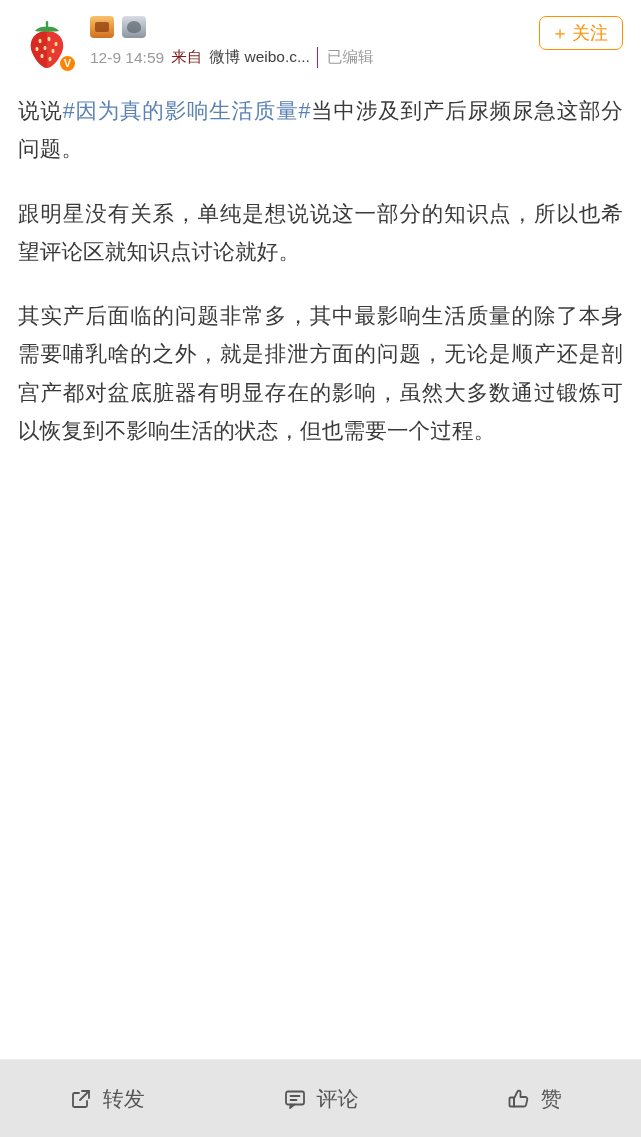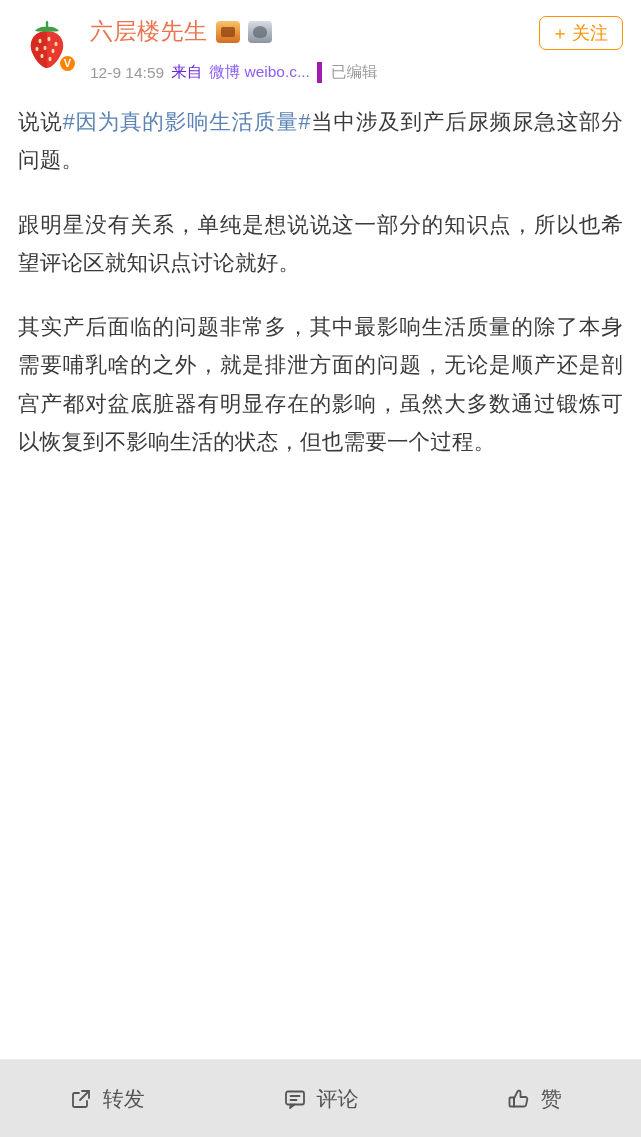--- a/index.html
+++ b/index.html
@@ -215,7 +215,6 @@
 
     <div class="head-main">
       <div class="name-row">
-        <span class="username">六层楼先生</span>
         <span class="medal medal-1"></span>
         <span class="medal medal-2"></span>
       </div>

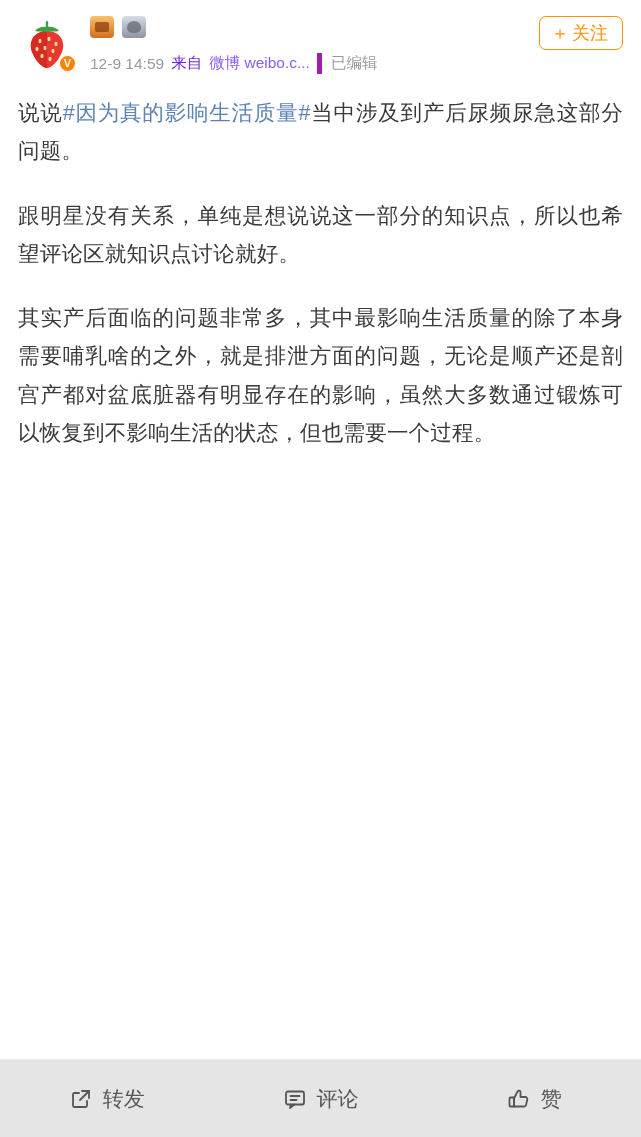--- a/index.html
+++ b/index.html
@@ -101,7 +101,7 @@
     opacity: .7;
   }
   .meta-row {
-    margin-top: 15px;
+    margin-top: 9px;
     display: flex;
     align-items: center;
     font-size: 15.5px;

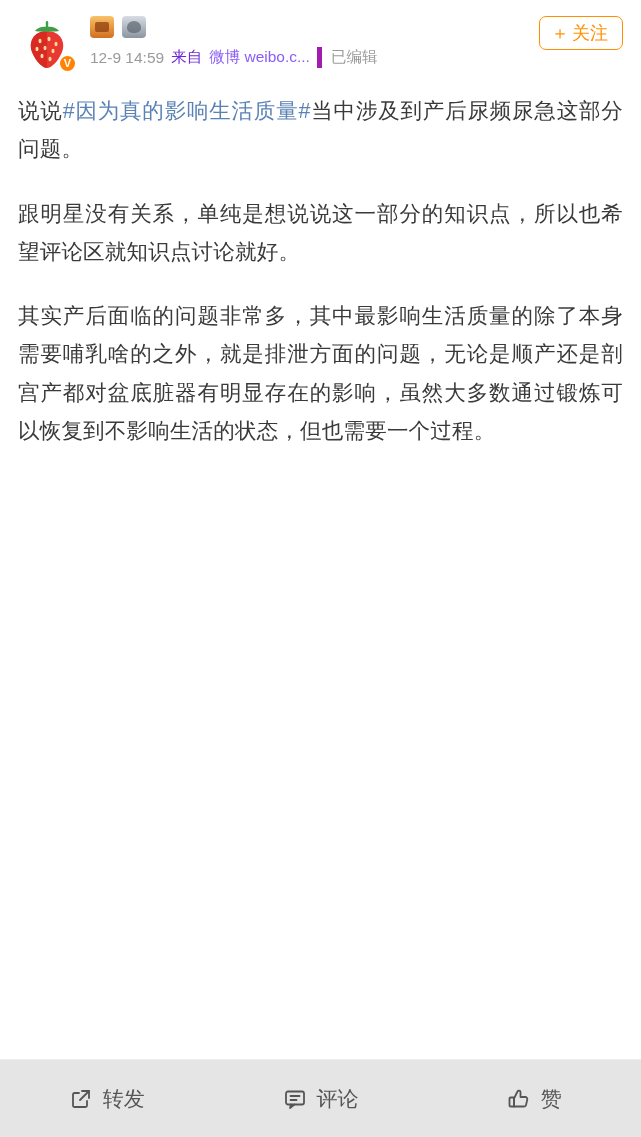--- a/index.html
+++ b/index.html
@@ -110,7 +110,7 @@
     white-space: nowrap;
     overflow: hidden;
   }
-  .meta-src { color: #6d28d9; }
+  .meta-src { color: #7f1d1d; }
   .meta-link { color: #8b5cf6; }
   .meta-edited {
     color: #9a9a9a;

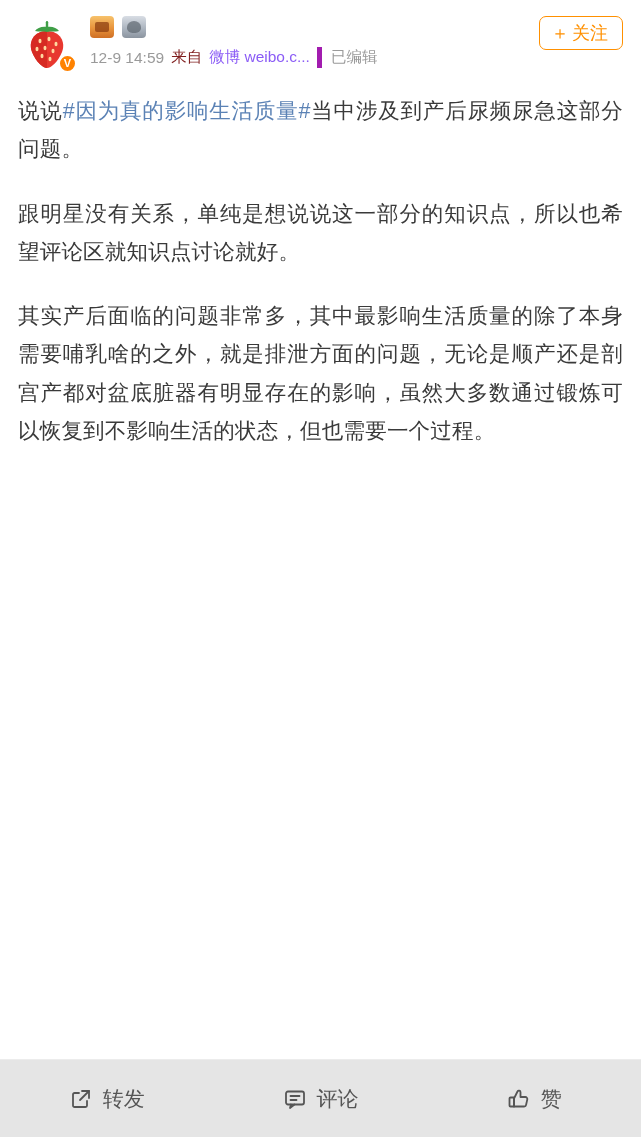--- a/index.html
+++ b/index.html
@@ -111,7 +111,7 @@
     overflow: hidden;
   }
   .meta-src { color: #7f1d1d; }
-  .meta-link { color: #8b5cf6; }
+  .meta-link { color: #404040; }
   .meta-edited {
     color: #9a9a9a;
     border-left: 5px solid #a21caf;

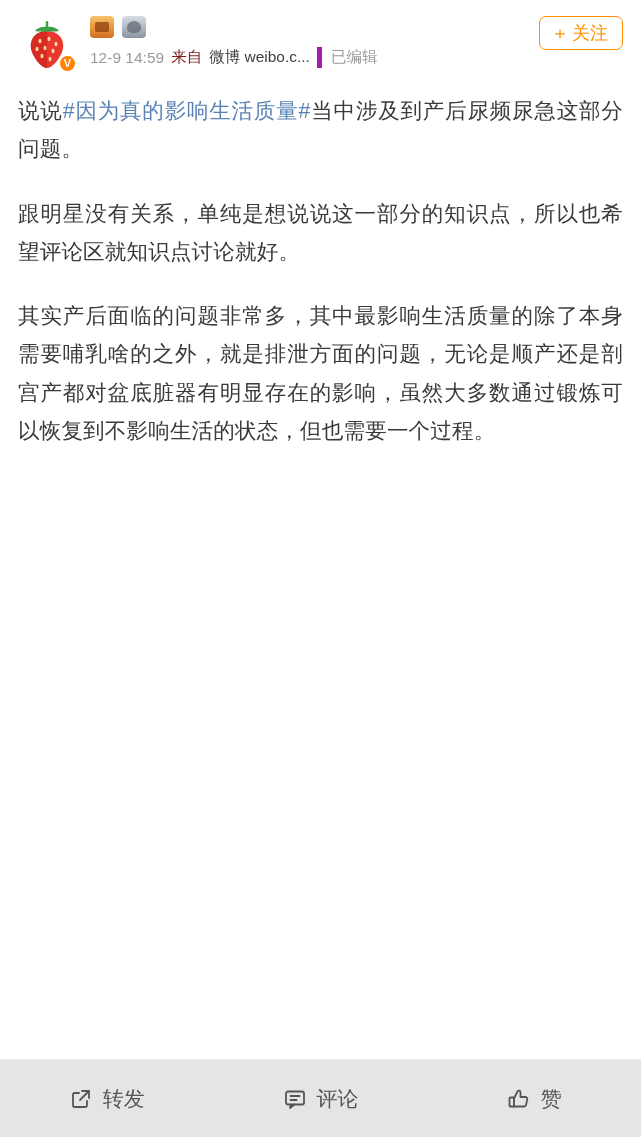--- a/index.html
+++ b/index.html
@@ -114,7 +114,7 @@
   .meta-link { color: #404040; }
   .meta-edited {
     color: #9a9a9a;
-    border-left: 5px solid #a21caf;
+    border-left: 1px solid #a21caf;
     padding-left: 9px;
   }
   .follow-btn {

